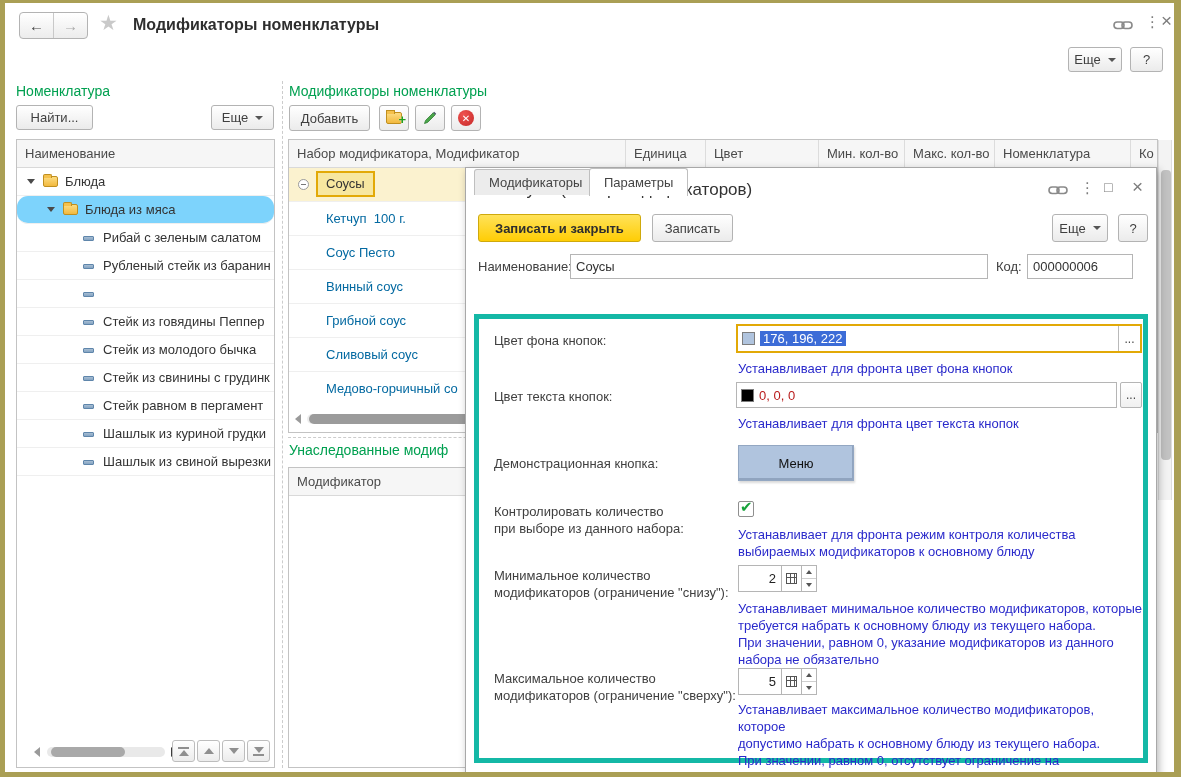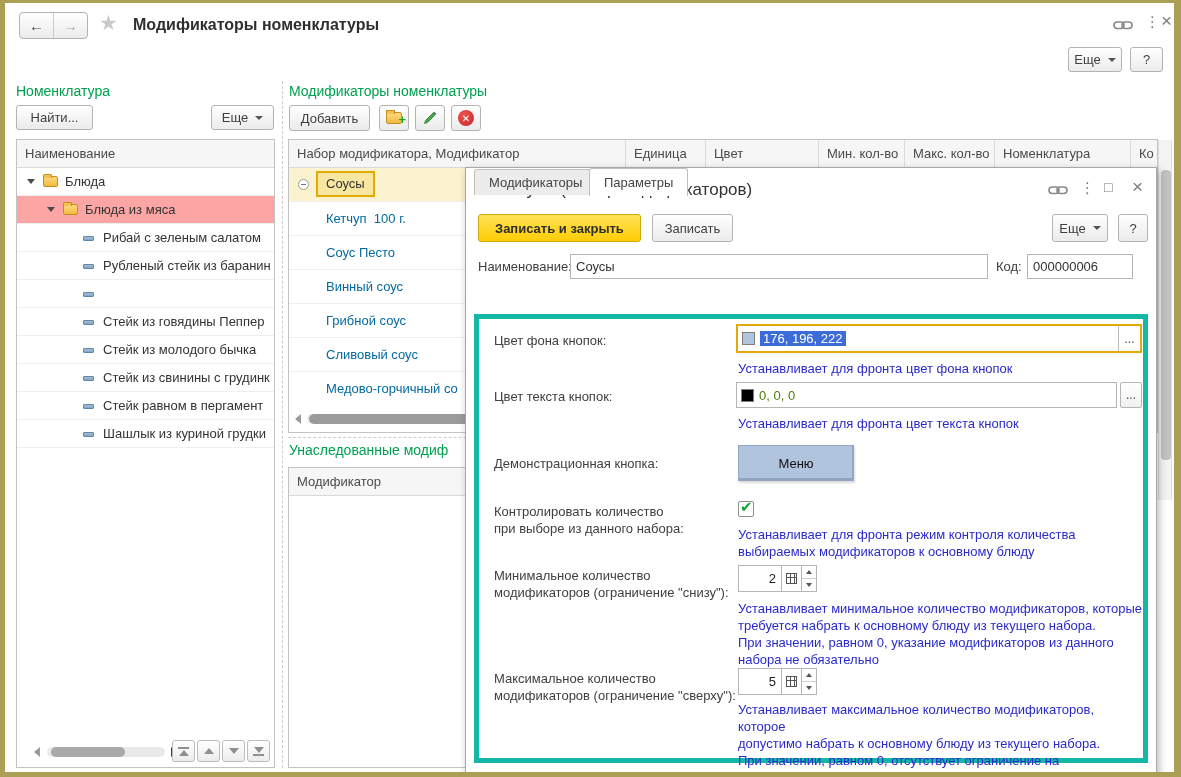--- a/index.html
+++ b/index.html
@@ -150,7 +150,7 @@
       <span class="folder" style="left:26px;"></span>
       <span class="tlabel" style="left:48px;">Блюда</span>
     </div>
-    <div class="trow" style="top:56px; background:#fca5a5;">
+    <div class="trow" style="top:56px; background:#7dd3fc;border-radius:11px;">
       <span class="exp" style="left:30px;"></span>
       <span class="folder" style="left:46px;"></span>
       <span class="tlabel" style="left:68px;">Блюда из мяса</span>

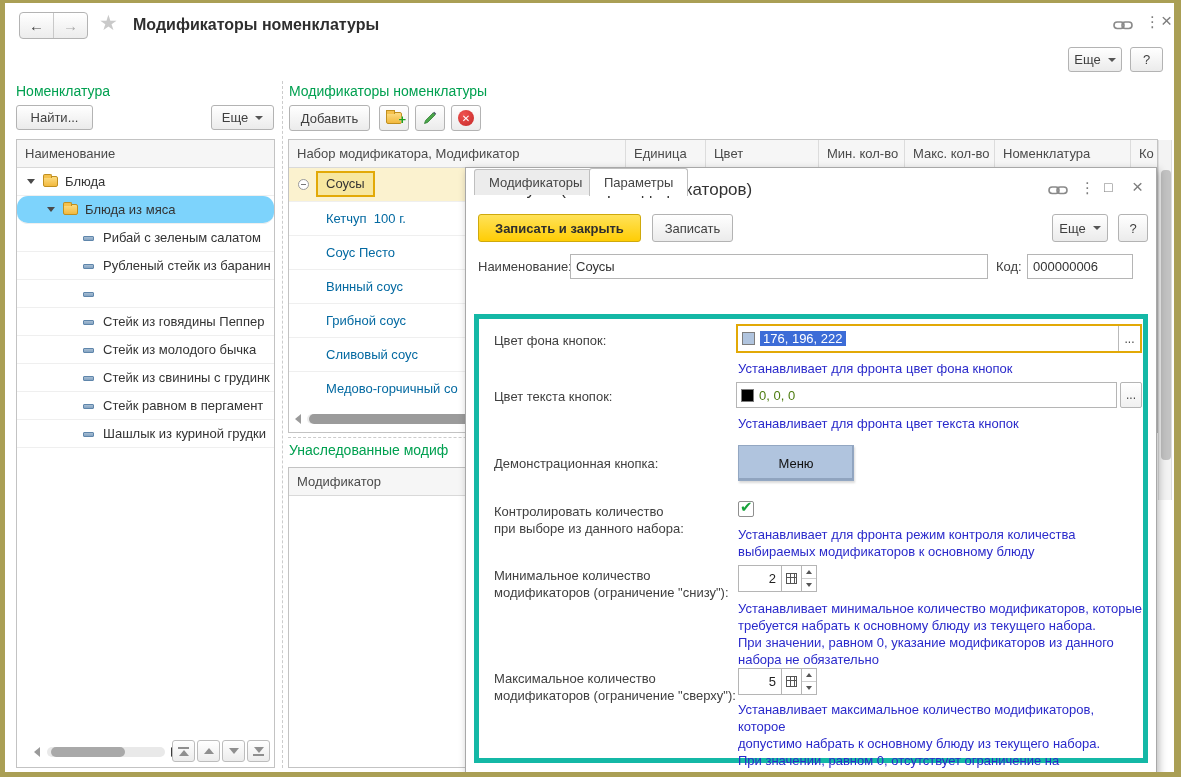--- a/index.html
+++ b/index.html
@@ -341,7 +341,7 @@
       <div class="flabel" style="left:15px; top:69px;">Цвет текста кнопок:</div>
       <div class="abs" style="left:257px; top:63px; width:381px; height:26px; border:1px solid #b5b5b5; display:flex; align-items:center; background:#fff;">
         <span class="swatch" style="background:#000; margin-left:4px;"></span>
-        <span style="color:#4d7c0f;">0, 0, 0</span>
+        <span style="color:#b91c1c;">0, 0, 0</span>
       </div>
       <div class="dots-btn" style="left:641px; top:63px;">...</div>
       <div class="hint" style="left:259px; top:96px;">Устанавливает для фронта цвет текста кнопок</div>

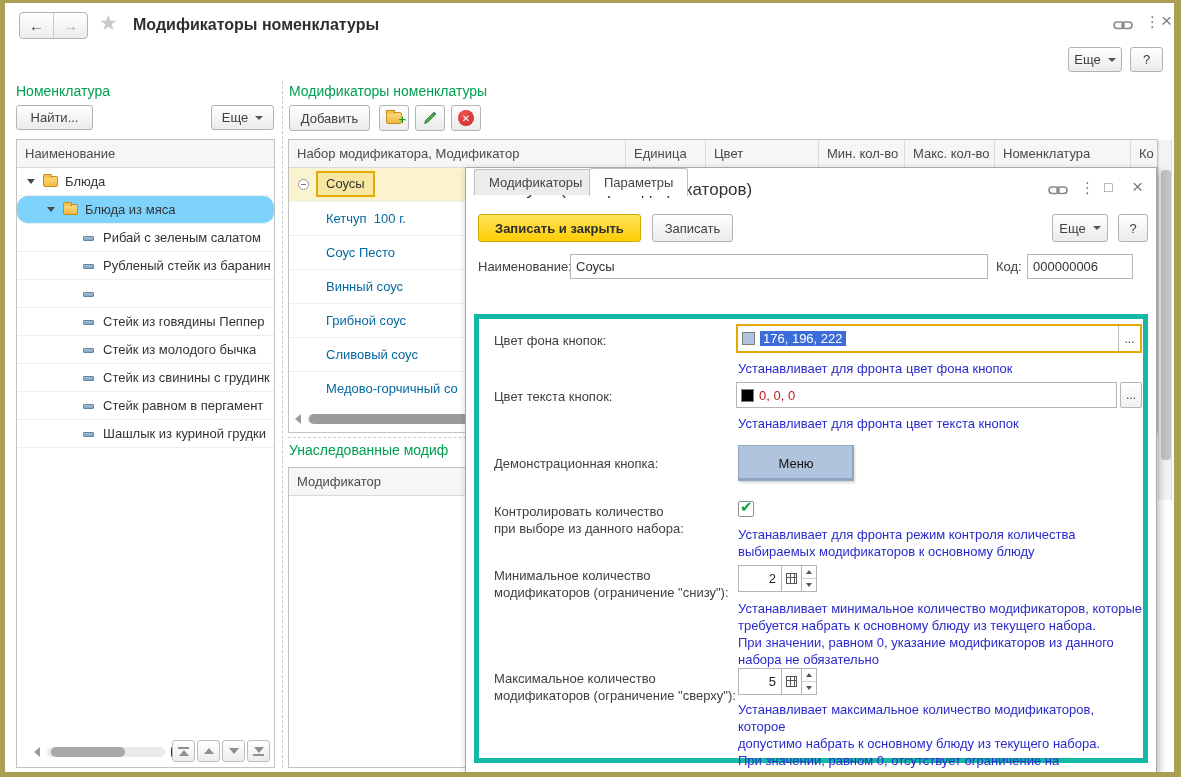--- a/index.html
+++ b/index.html
@@ -187,6 +187,10 @@
       <span class="leaf" style="left:66px;"></span>
       <span class="tlabel" style="left:86px;">Шашлык из куриной грудки</span>
     </div>
+    <div class="trow" style="top:308px;">
+      <span class="leaf" style="left:66px;"></span>
+      <span class="tlabel" style="left:86px;">Шашлык из свиной вырезки</span>
+    </div>
 
     <div class="sb-arrow-l" style="left:17px; bottom:10px;"></div>
     <div class="sb-track-h" style="left:30px; bottom:10px; width:118px;">

